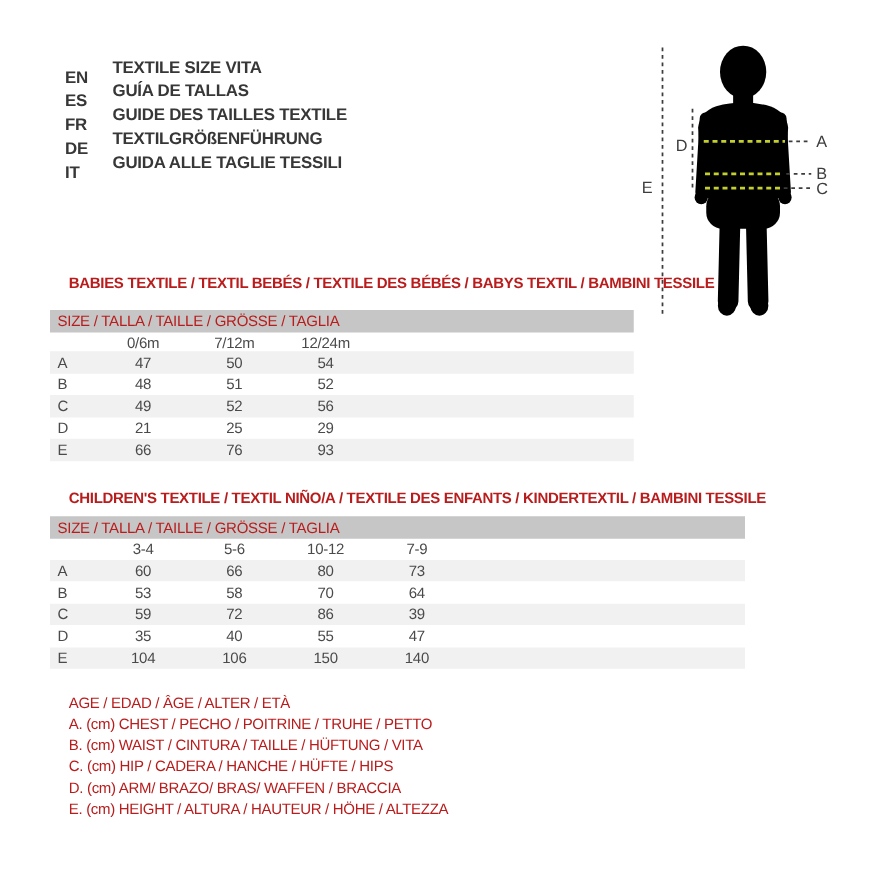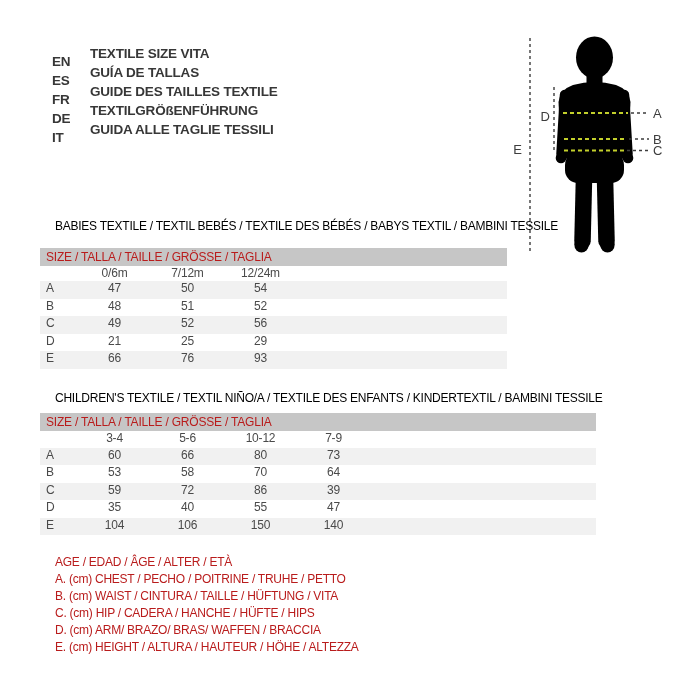--- a/index.html
+++ b/index.html
@@ -21,8 +21,8 @@
   .figure-svg { position:absolute; left:500px; top:28px; }
 
   
-  .section-title { position:absolute; left:55px; font-size:12px; font-weight:normal;
-                   letter-spacing:-0.25px; color:#000000; white-space:nowrap; }
+  .section-title { position:absolute; left:55px; font-size:12px; font-weight:bold;
+                   letter-spacing:-0.25px; color:#b91c1c; white-space:nowrap; }
   #babies-title { top:219px; }
   #children-title { top:391px; }
 

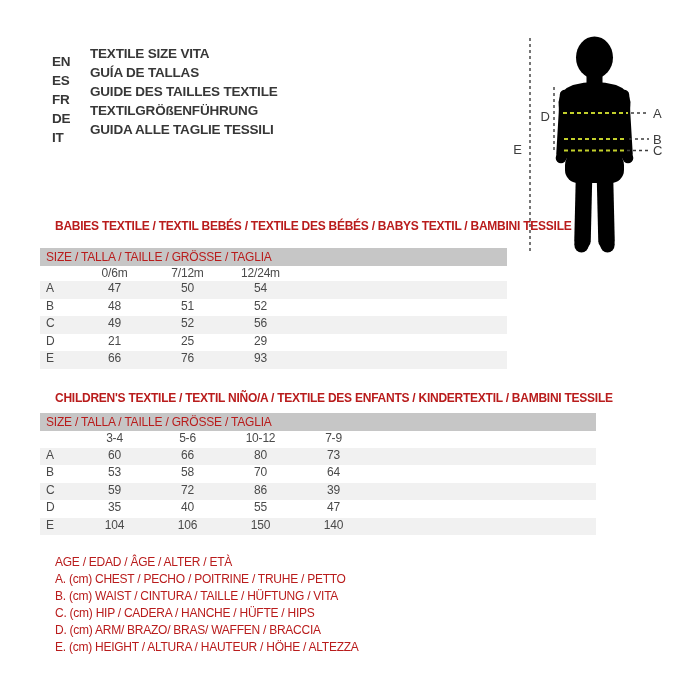--- a/index.html
+++ b/index.html
@@ -33,7 +33,7 @@
   .t-head { background:#c6c6c6; display:flex; align-items:center; padding-left:6px; color:#b91c1c;text-align:center; }
   #babies-table .t-head { height:18px; }
   #children-table .t-head { height:17.5px; }
-  .t-row { display:flex; }
+  .t-row { display:flex; align-items:center; }
   #babies-table .age-row { height:15px; }
   #children-table .age-row { height:17.5px; }
   #babies-table .data-row { height:17.5px; }

